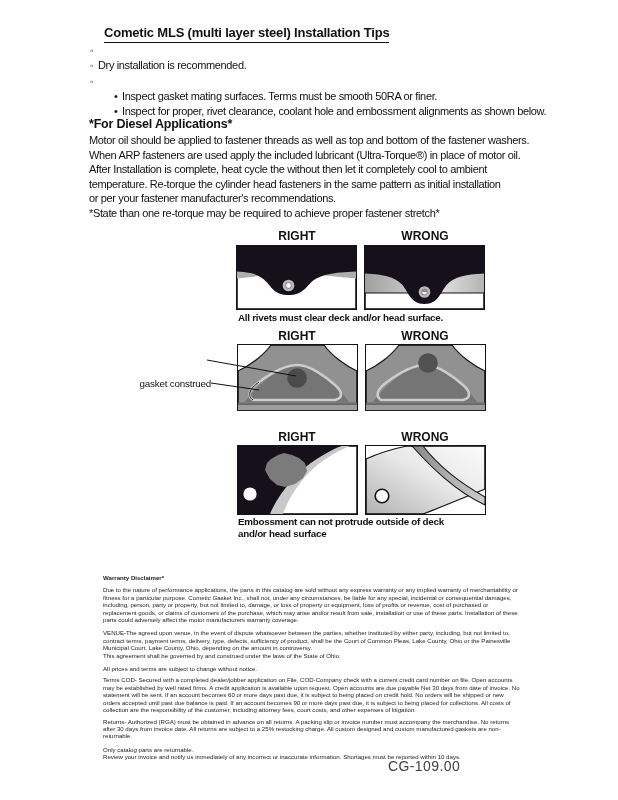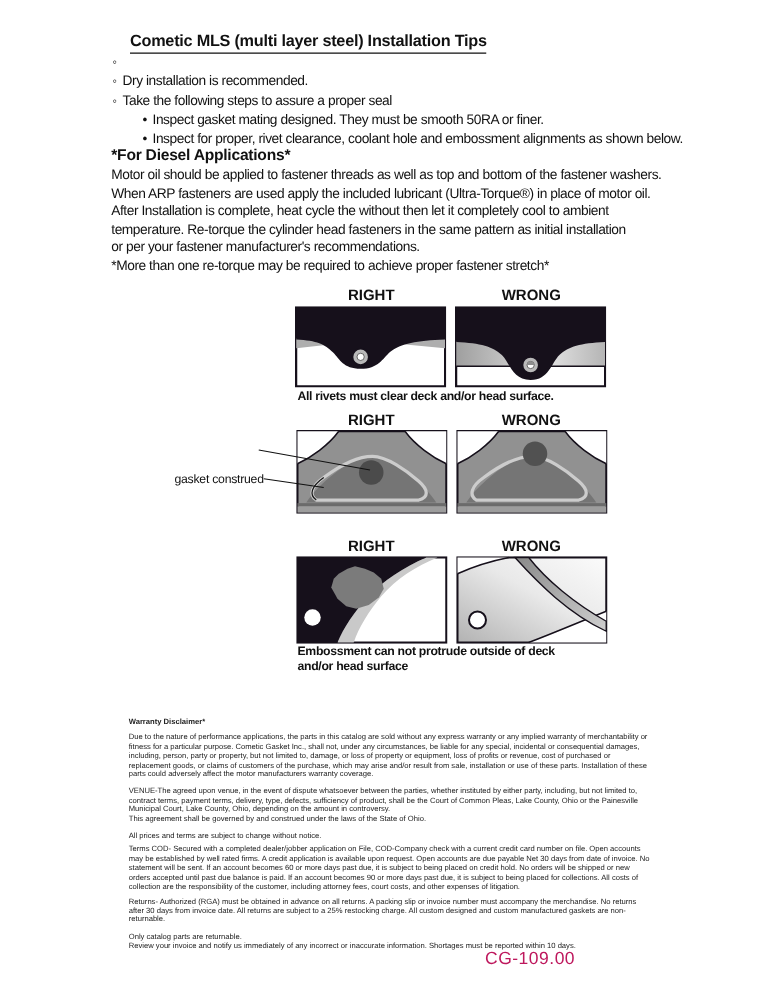--- a/index.html
+++ b/index.html
@@ -51,7 +51,6 @@
     </div>
     <div class="brow">
       <span class="bm">◦</span>
-      <span>Take the following steps to assure a proper seal</span>
     </div>
     <div class="brow indent">
       <span class="bm dot">•</span>

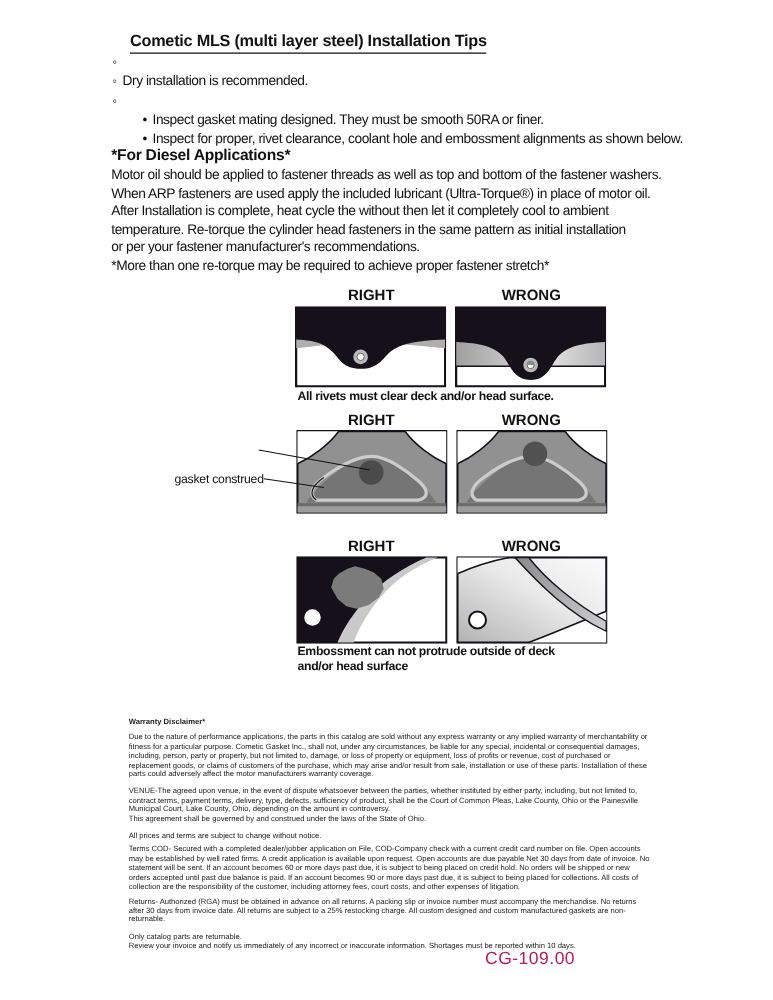--- a/index.html
+++ b/index.html
@@ -54,7 +54,7 @@
     </div>
     <div class="brow indent">
       <span class="bm dot">•</span>
-      <span>Inspect gasket mating designed.  They must be smooth 50RA or finer.</span>
+      <span>Inspect gasket mating surfaces.  Terms must be smooth 50RA or finer.</span>
     </div>
     <div class="brow indent">
       <span class="bm dot">•</span>

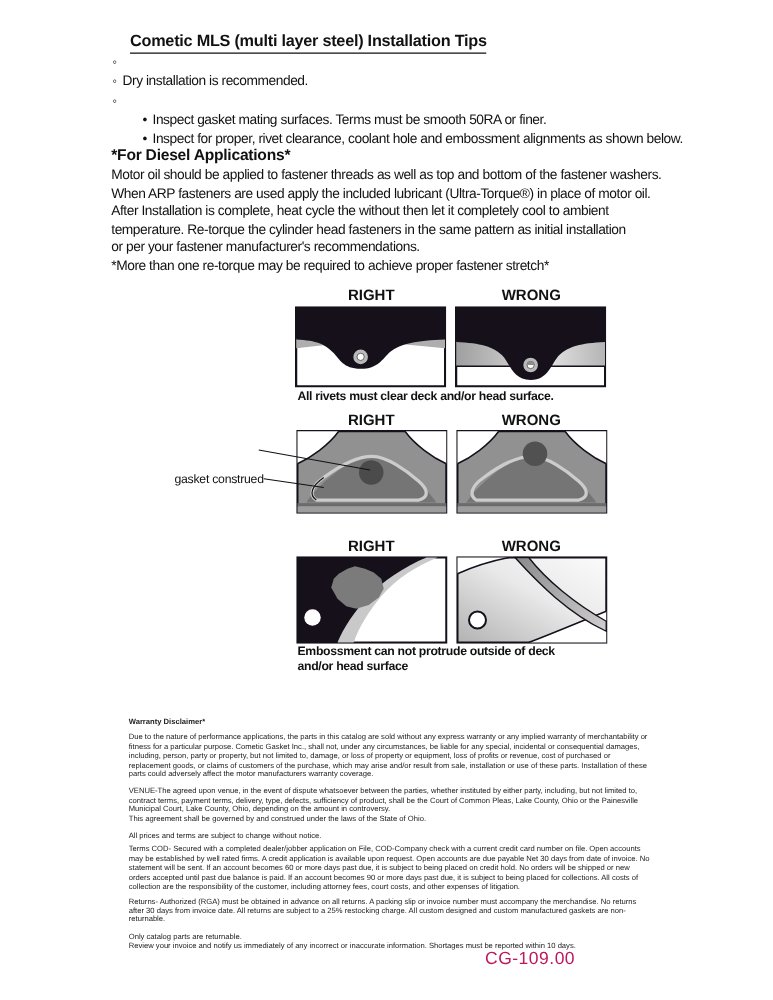--- a/index.html
+++ b/index.html
@@ -68,7 +68,7 @@
   <div class="para" style="top:162px;">After Installation is complete, heat cycle the without then let it completely cool to ambient
 temperature. Re-torque the cylinder head fasteners in the same pattern as initial installation
 or per your fastener manufacturer's recommendations.</div>
-  <div class="para" style="top:206px;">*More than one re-torque may be required to achieve proper fastener stretch*</div>
+  <div class="para" style="top:206px;">*State than one re-torque may be required to achieve proper fastener stretch*</div>
 
   <div class="dg-label" style="left:297px;top:229px;">RIGHT</div>
   <div class="dg-label" style="left:425px;top:229px;">WRONG</div>

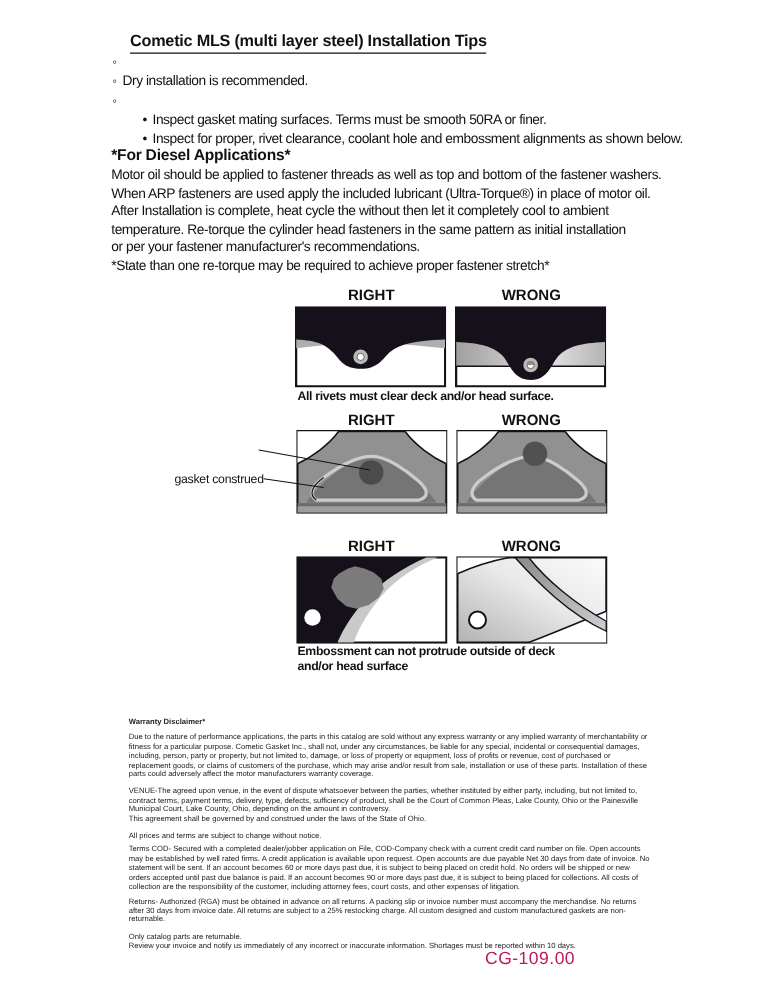--- a/index.html
+++ b/index.html
@@ -32,7 +32,7 @@
   .legal .lh{font-weight:bold;margin:0 0 5px 0;}
   .legal p{margin:0 0 6px 0;white-space:pre-line;}
   .legal p.tight{margin-bottom:4px;}
-  .docnum{position:absolute;left:388px;top:758px;font-size:14px;letter-spacing:0.4px;color:#be185d;}
+  .docnum{position:absolute;left:388px;top:758px;font-size:14px;letter-spacing:0.4px;color:#404040;}
 </style>
 </head>
 <body>

